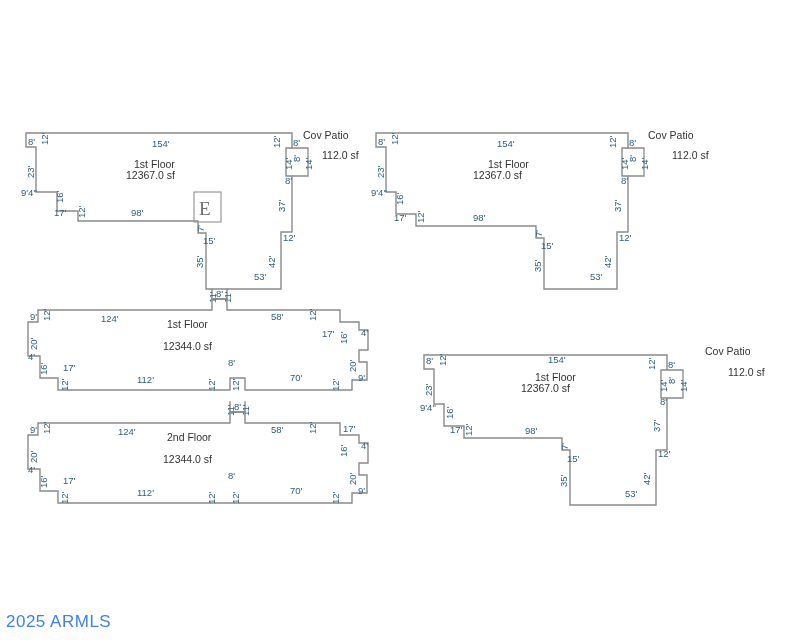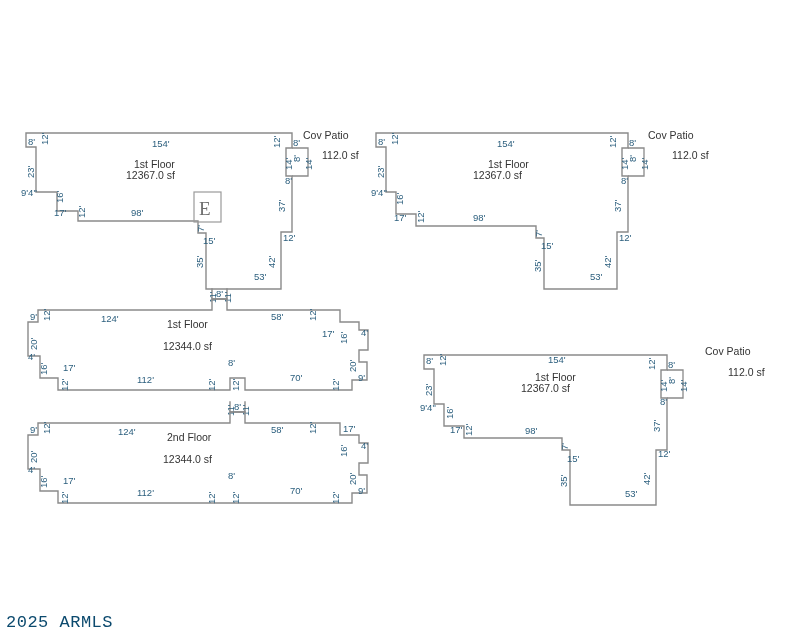--- a/index.html
+++ b/index.html
@@ -69,8 +69,8 @@
     position: absolute;
     left: 6px;
     bottom: 8px;
-    color: #0c4a6e;
-    font-family: Liberation Mono, monospace;
+    color: #3b82f6;
+    font-family: Liberation Sans, sans-serif;
     font-size: 17px;
     letter-spacing: 0.5px;
     user-select: none;

